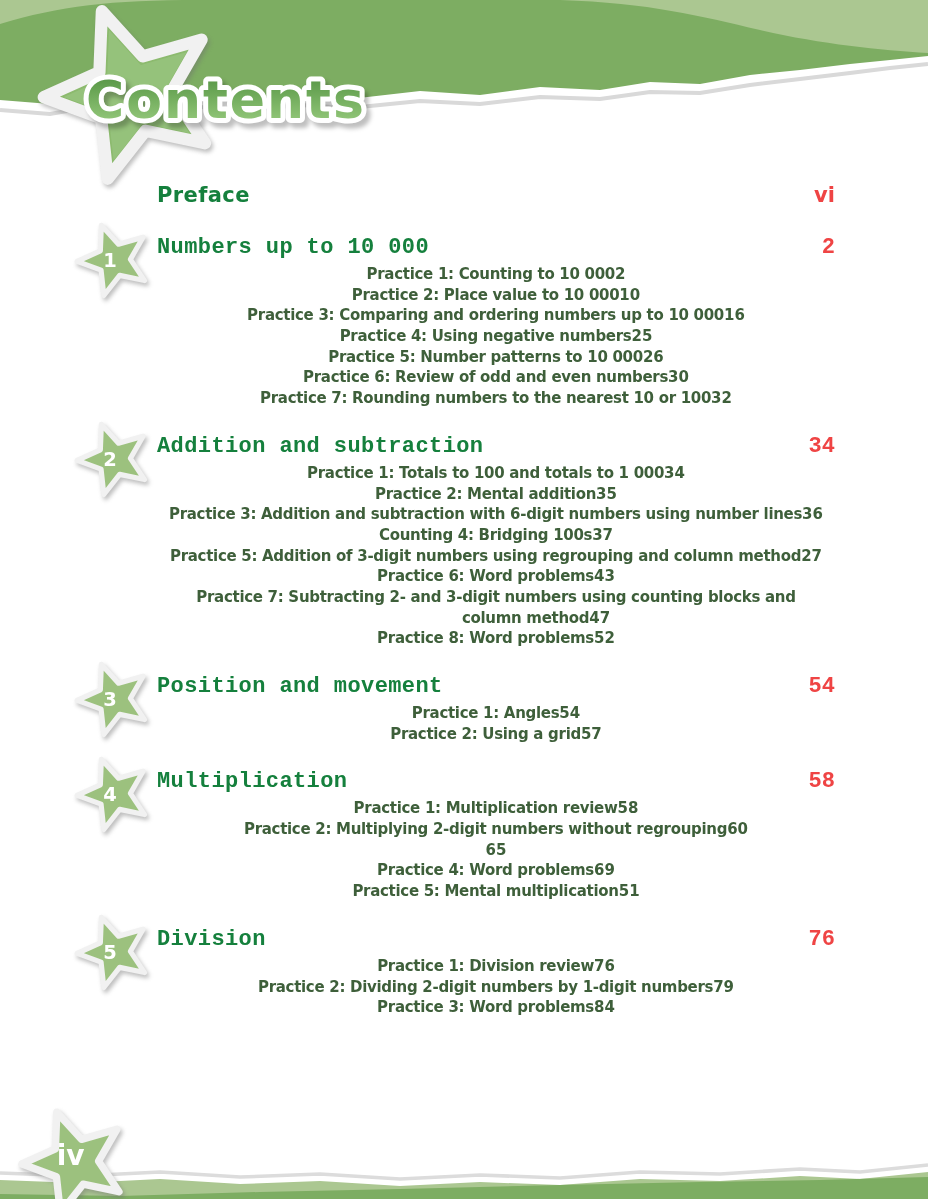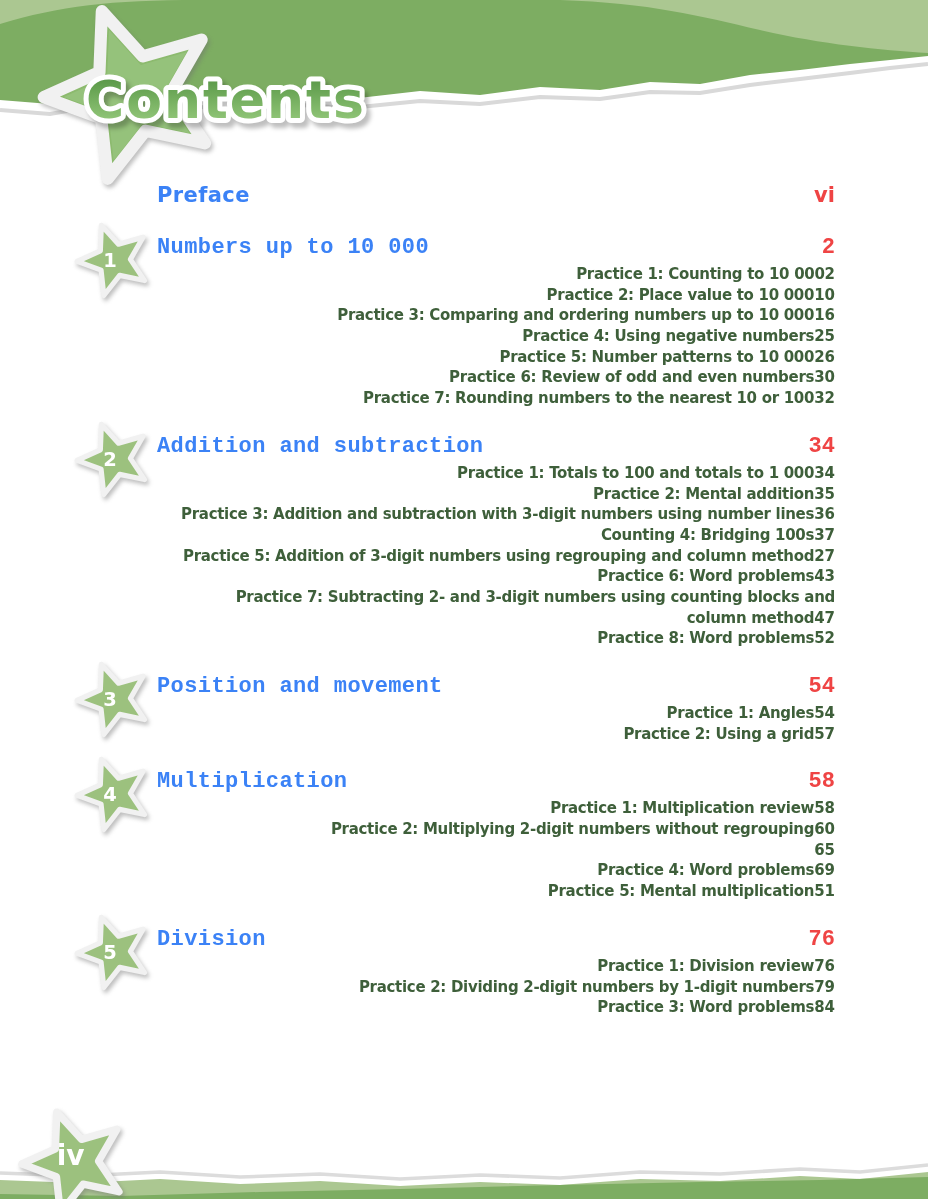--- a/index.html
+++ b/index.html
@@ -19,7 +19,7 @@
   
   #toc{position:absolute;left:157px;top:183px;width:678px;z-index:4;}
   .hrow{display:flex;justify-content:space-between;align-items:baseline;height:28px;}
-  .htitle{font-size:22px;font-weight:bold;color:#3b82f6;letter-spacing:.4px;white-space:nowrap;}
+  .htitle{font-size:22px;font-weight:bold;color:#15803d;letter-spacing:.4px;white-space:nowrap;}
   .hpage{font-size:22px;font-weight:bold;color:#ef4444;}
   .irow{display:flex;justify-content:flex-end;align-items:baseline;height:20.7px;}
   .ilabel{font-size:15px;font-weight:bold;color:#3e5f3a;letter-spacing:-.3px;white-space:nowrap;}

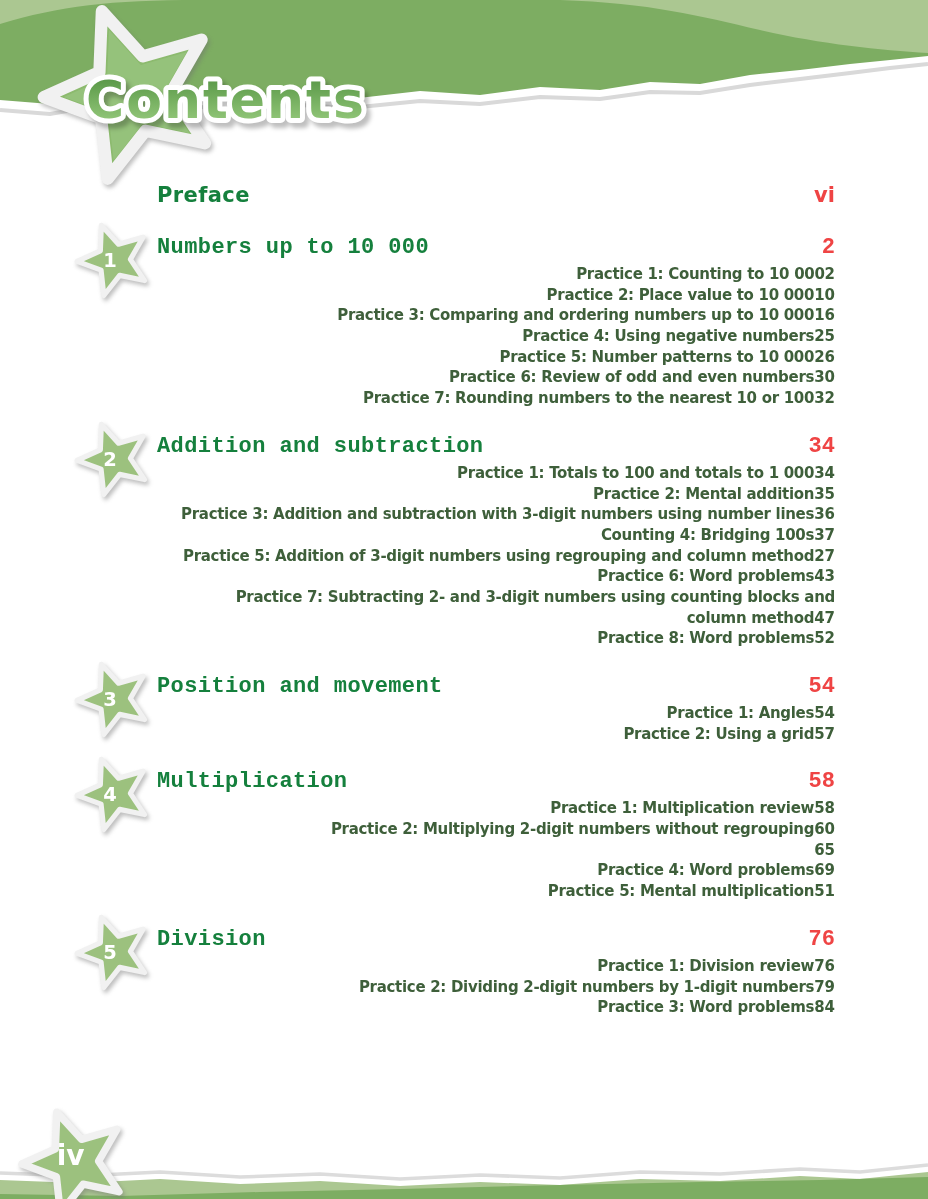--- a/index.html
+++ b/index.html
@@ -21,7 +21,7 @@
   .hrow{display:flex;justify-content:space-between;align-items:baseline;height:28px;}
   .htitle{font-size:22px;font-weight:bold;color:#15803d;letter-spacing:.4px;white-space:nowrap;}
   .hpage{font-size:22px;font-weight:bold;color:#ef4444;}
-  .irow{display:flex;justify-content:flex-end;align-items:baseline;height:20.7px;}
+  .irow{display:flex;justify-content:center;align-items:baseline;height:20.7px;}
   .ilabel{font-size:15px;font-weight:bold;color:#3e5f3a;letter-spacing:-.3px;white-space:nowrap;}
   .ilabel.cont{padding-left:80px;}
   .ipage{font-size:15px;font-weight:bold;color:#3e5f3a;}

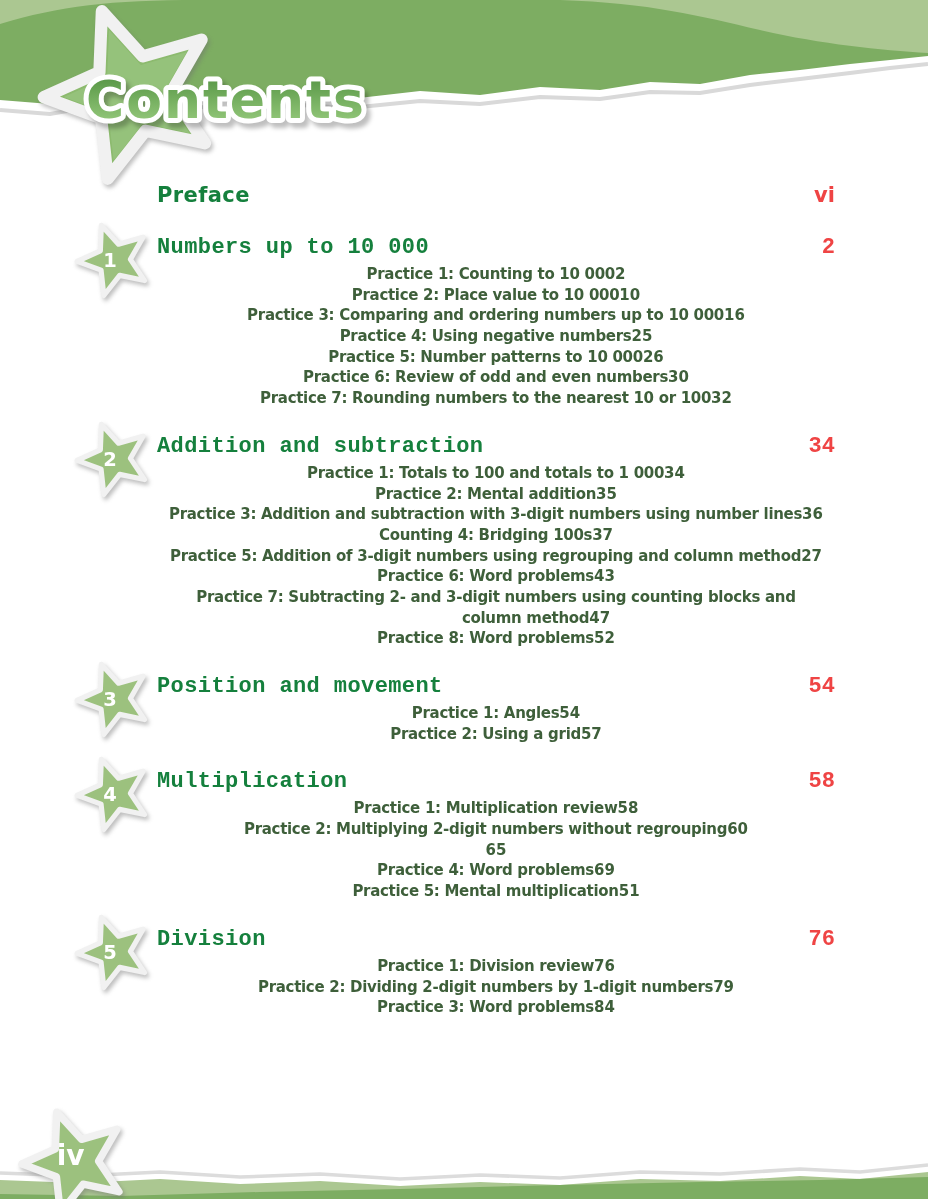--- a/index.html
+++ b/index.html
@@ -122,7 +122,7 @@
       <span class="ipage">35</span>
         </div>
         <div class="irow">
-      <span class="ilabel">Practice 3: Addition and subtraction with 3-digit numbers using number lines</span>
+      <span class="ilabel">Practice 3: Addition and subtraction with 6-digit numbers using number lines</span>
       <span class="ipage">36</span>
         </div>
         <div class="irow">

